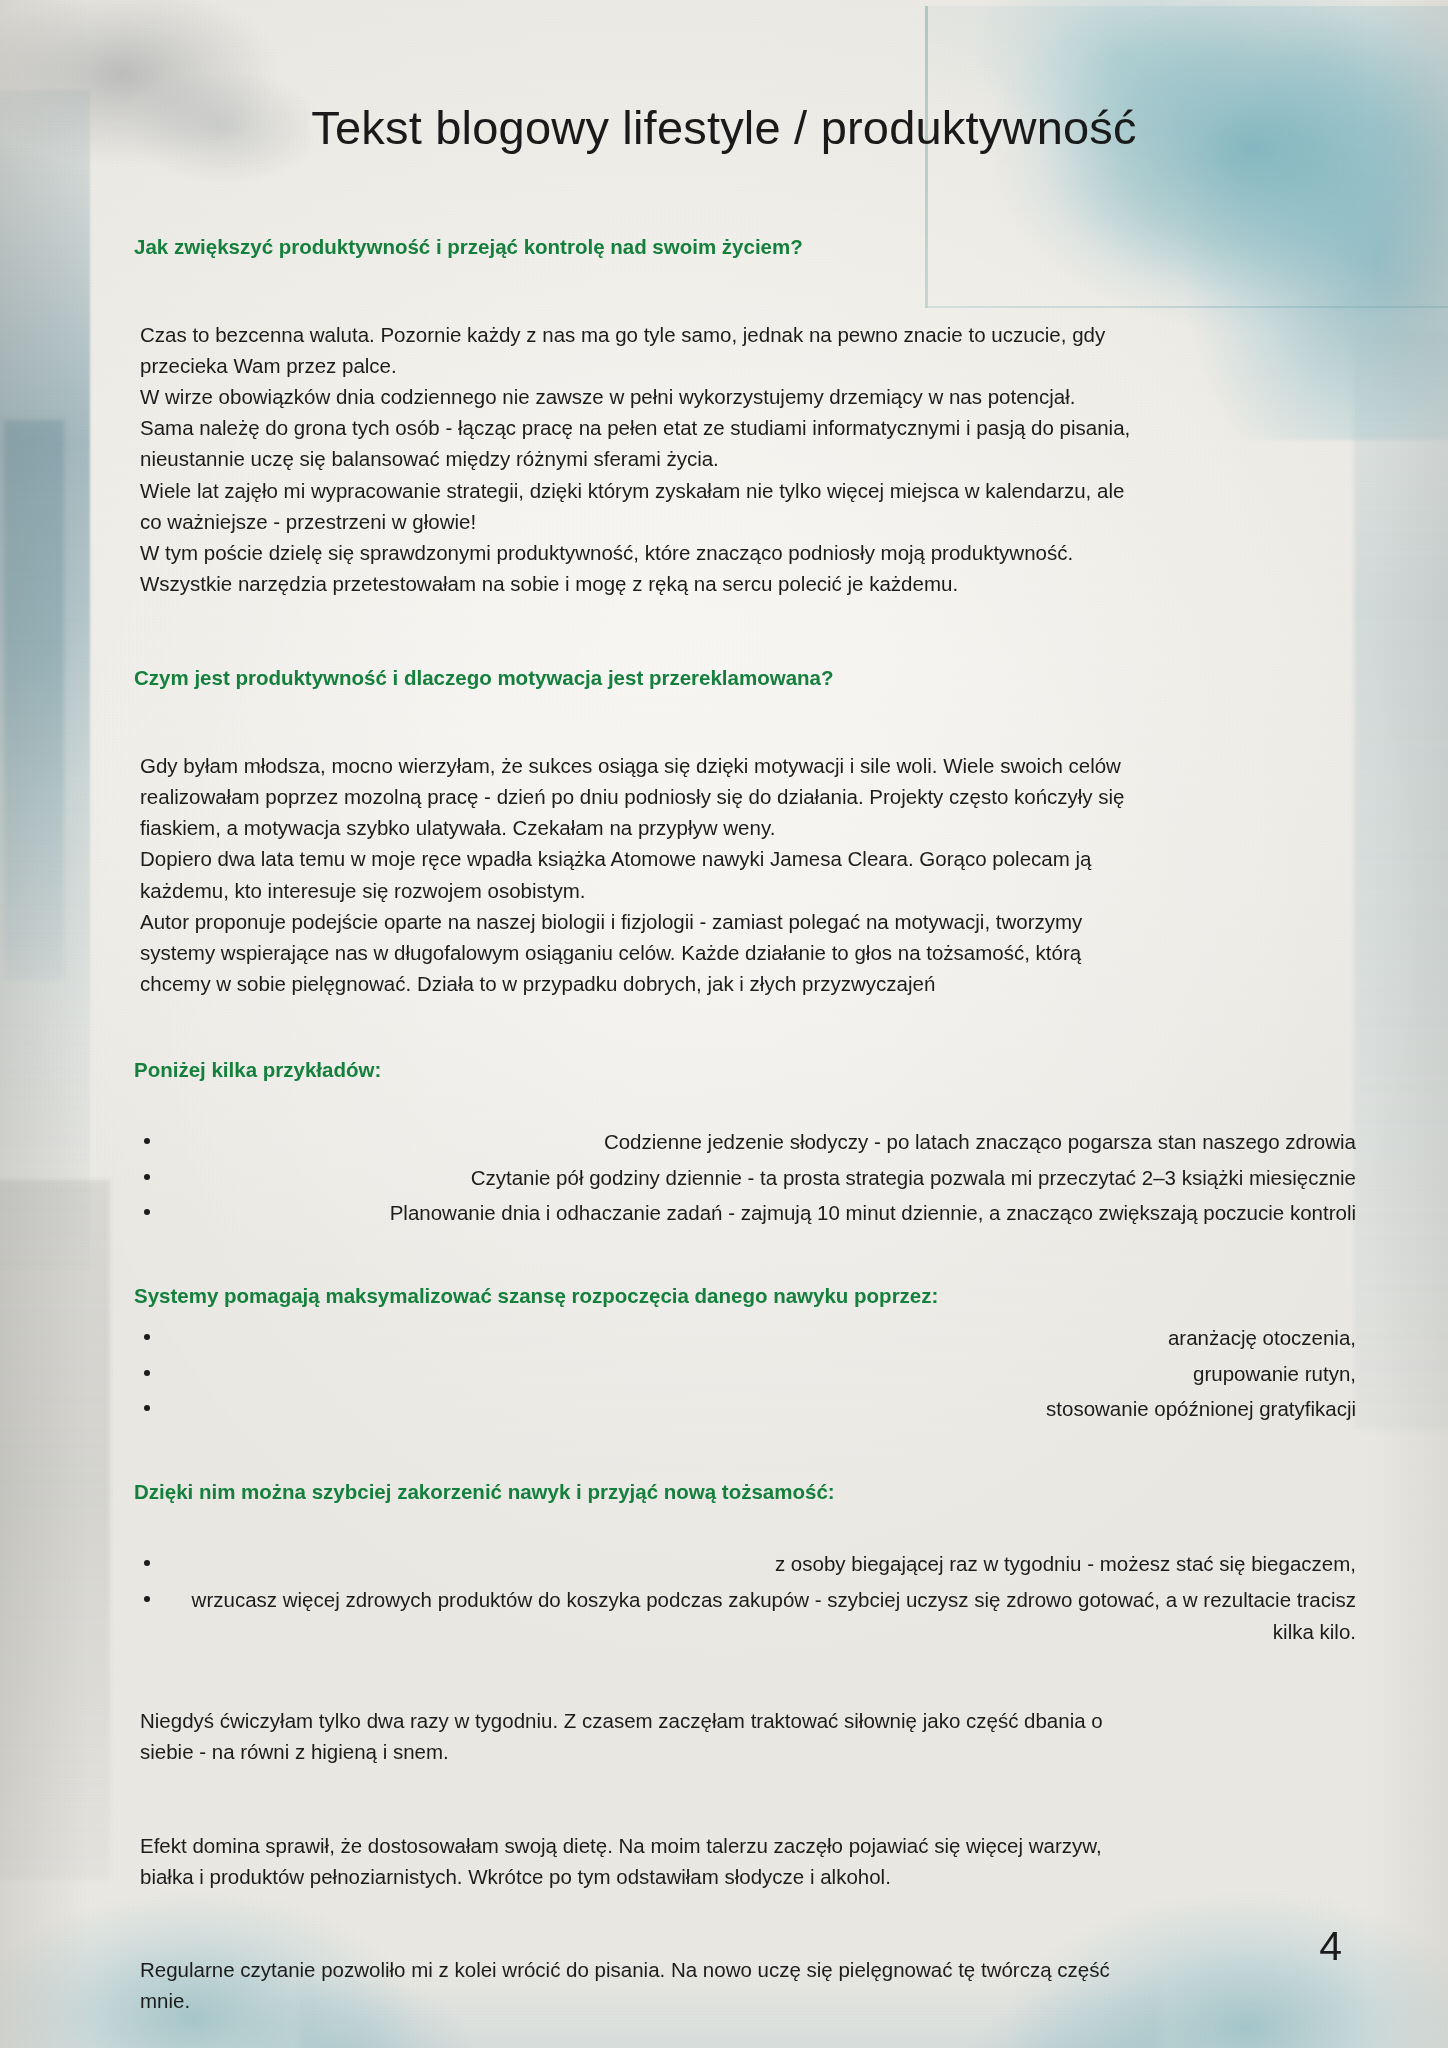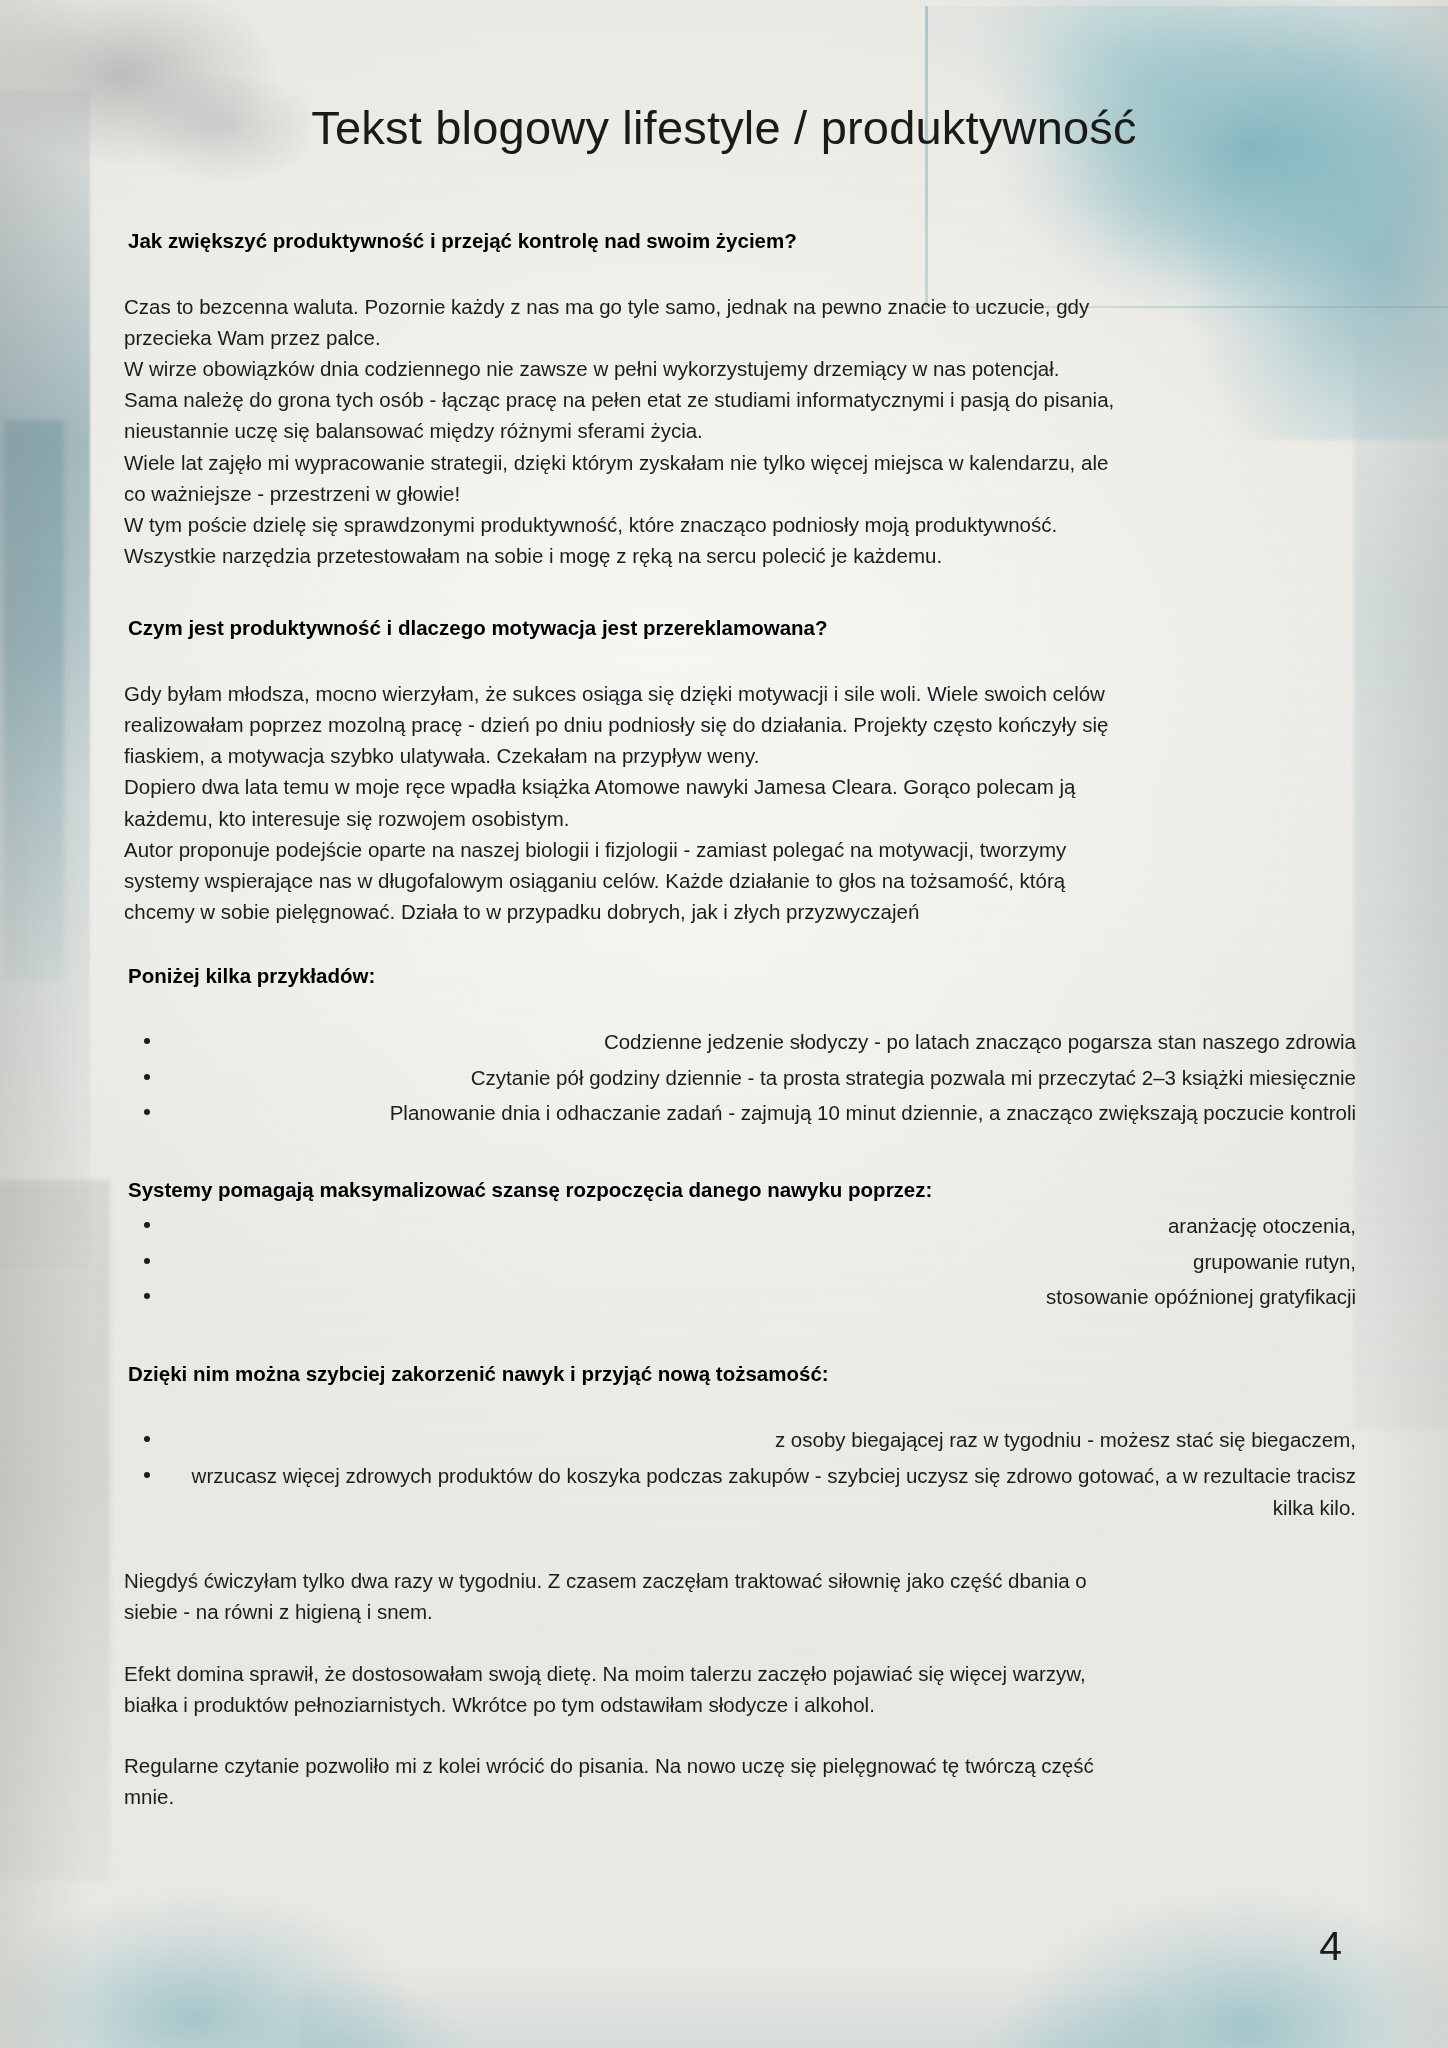--- a/index.html
+++ b/index.html
@@ -176,9 +176,9 @@
   h3.sec {
     font-size: 20.5px;
     font-weight: bold;
-    margin: 4px;
+    margin: 10px;
     line-height: 1.5;
-    color: #000000;
+    color: #15803d;
   }
 
   p.para {

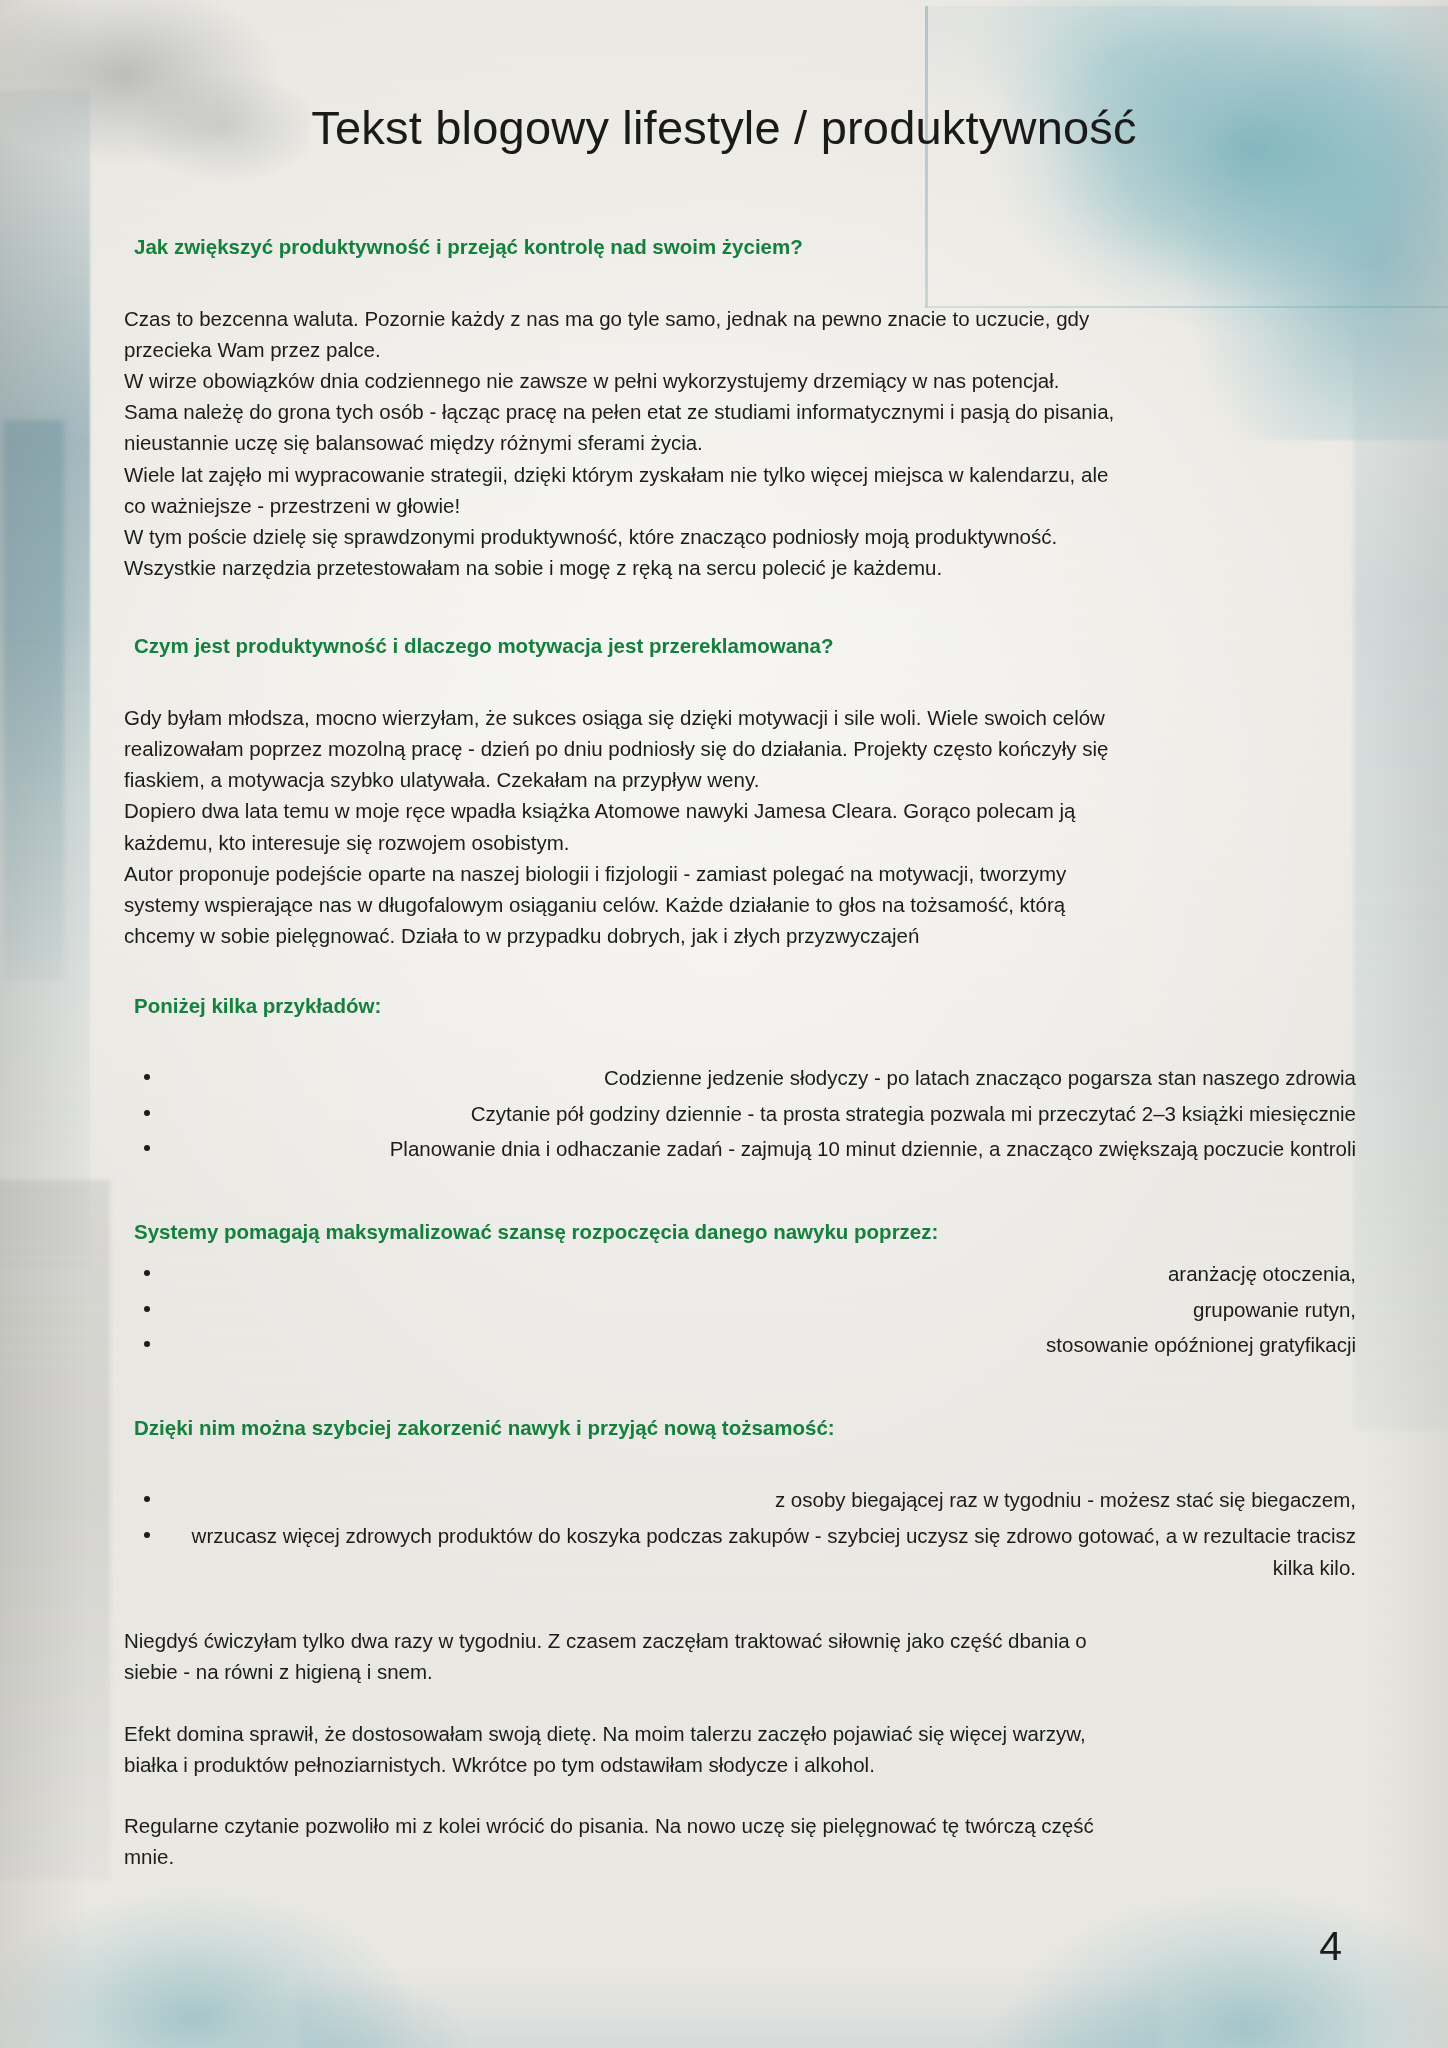--- a/index.html
+++ b/index.html
@@ -182,7 +182,7 @@
   }
 
   p.para {
-    margin: 0;
+    margin: 16px;
     line-height: 1.52;
   }
   p.para .ln { display: block; }

